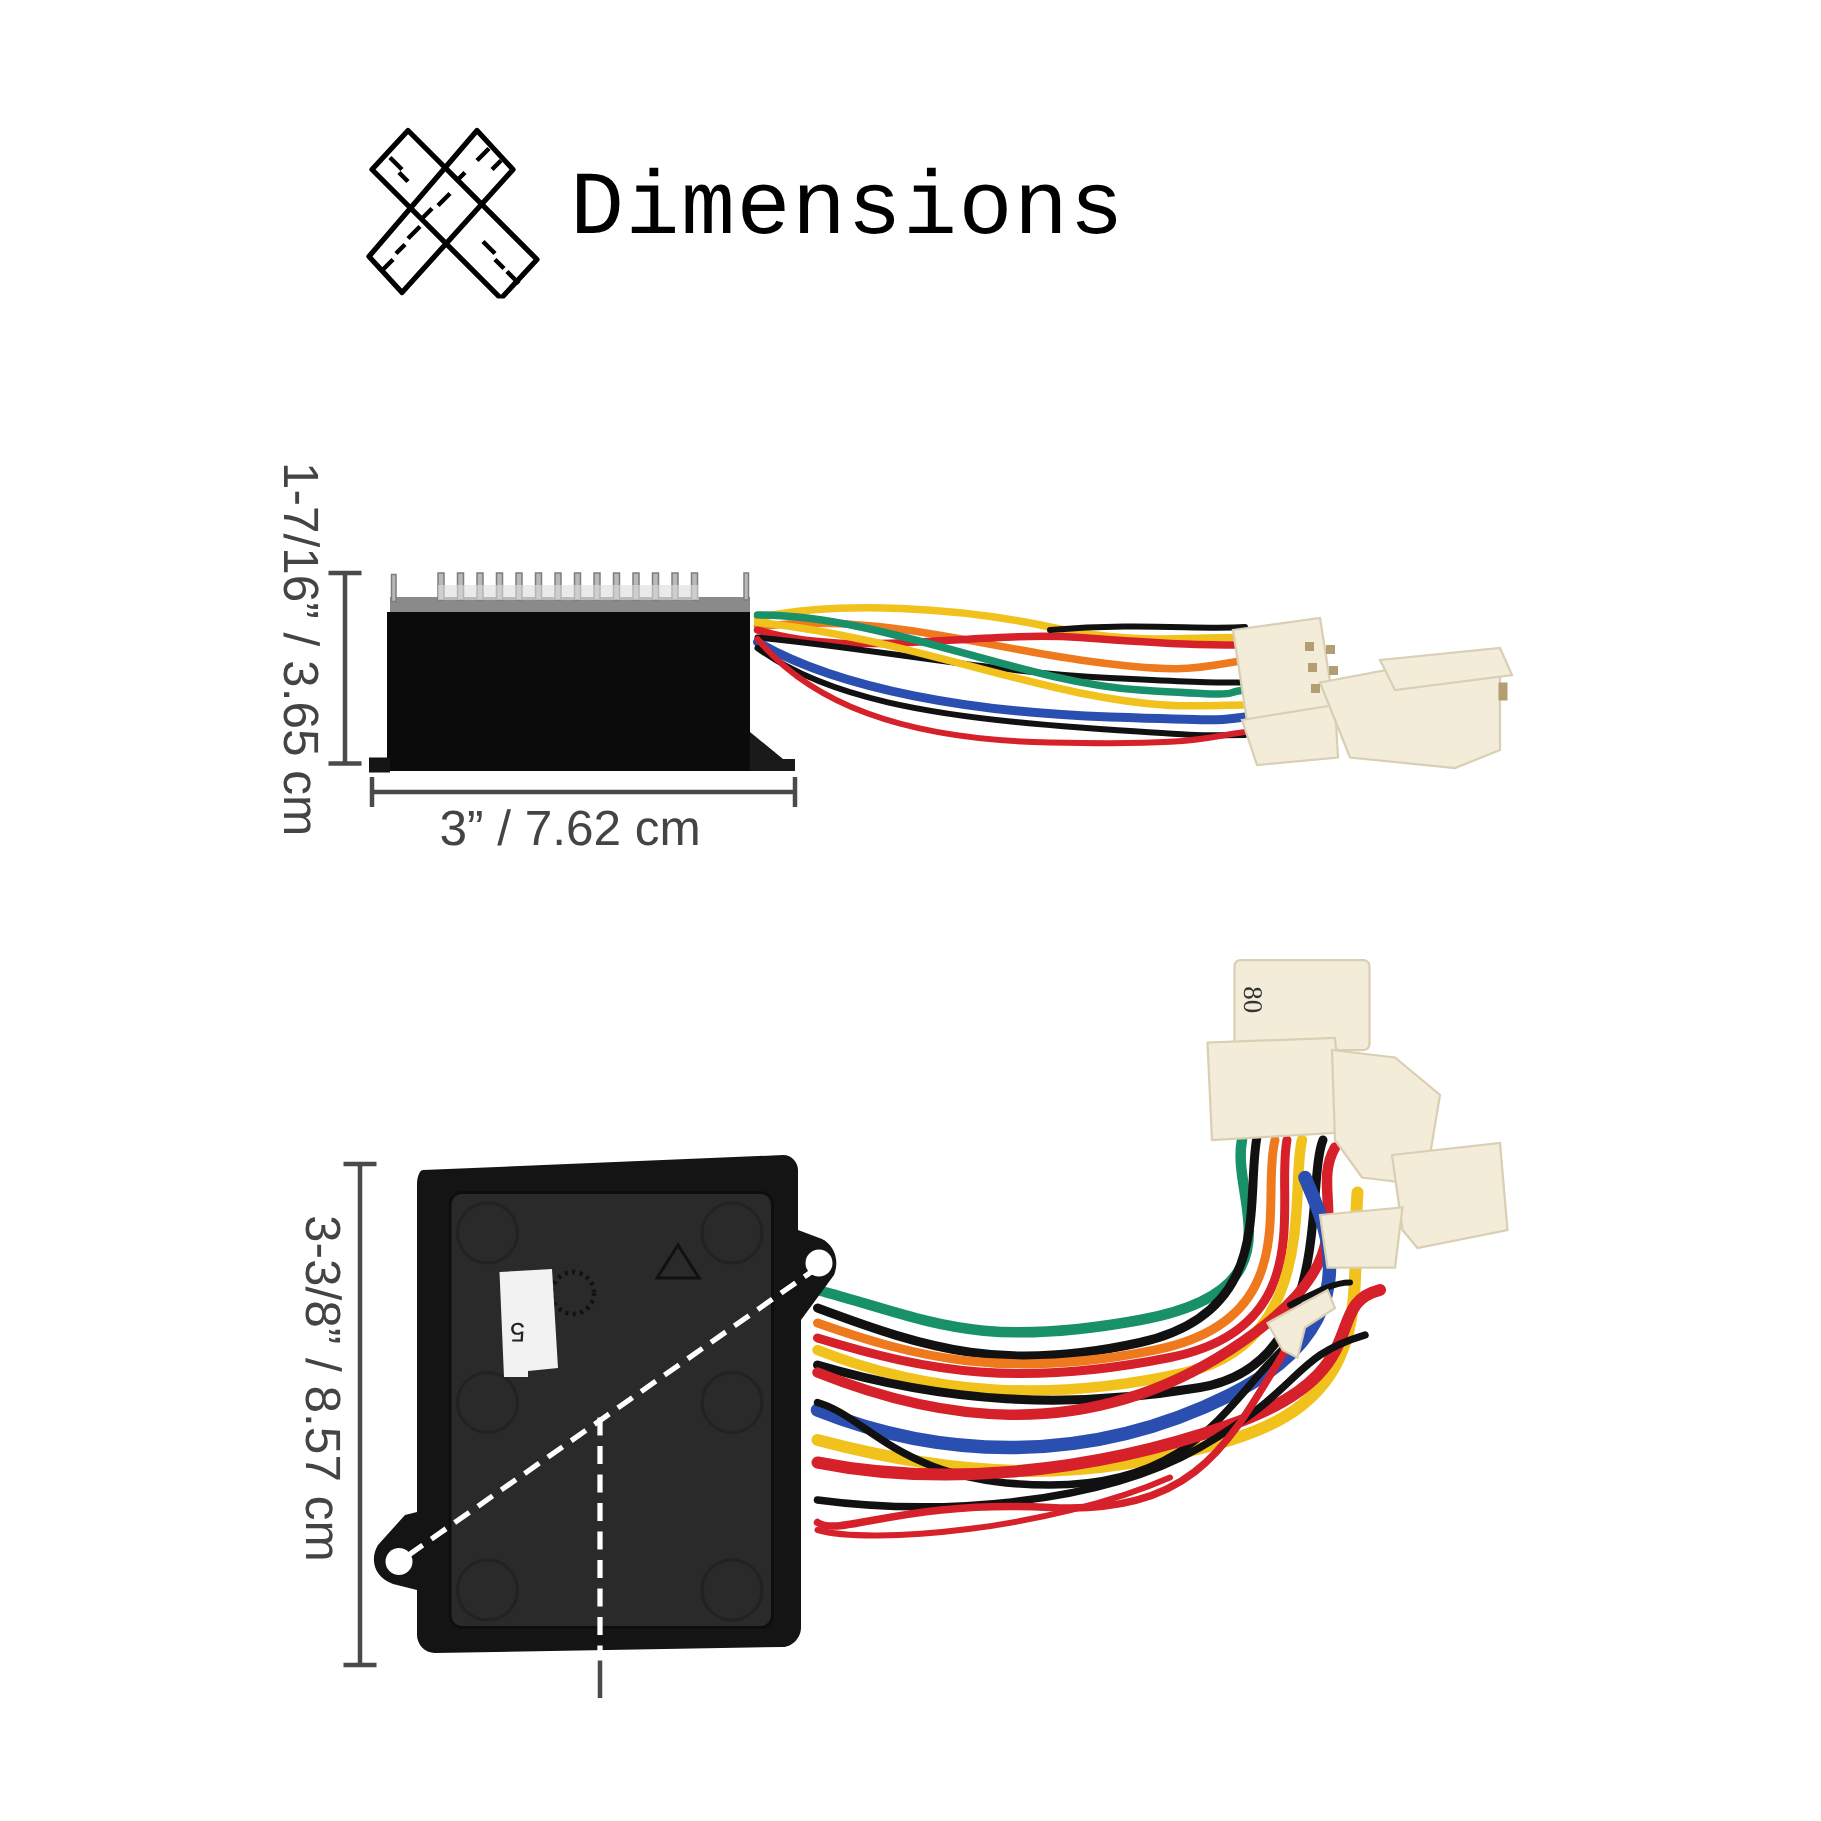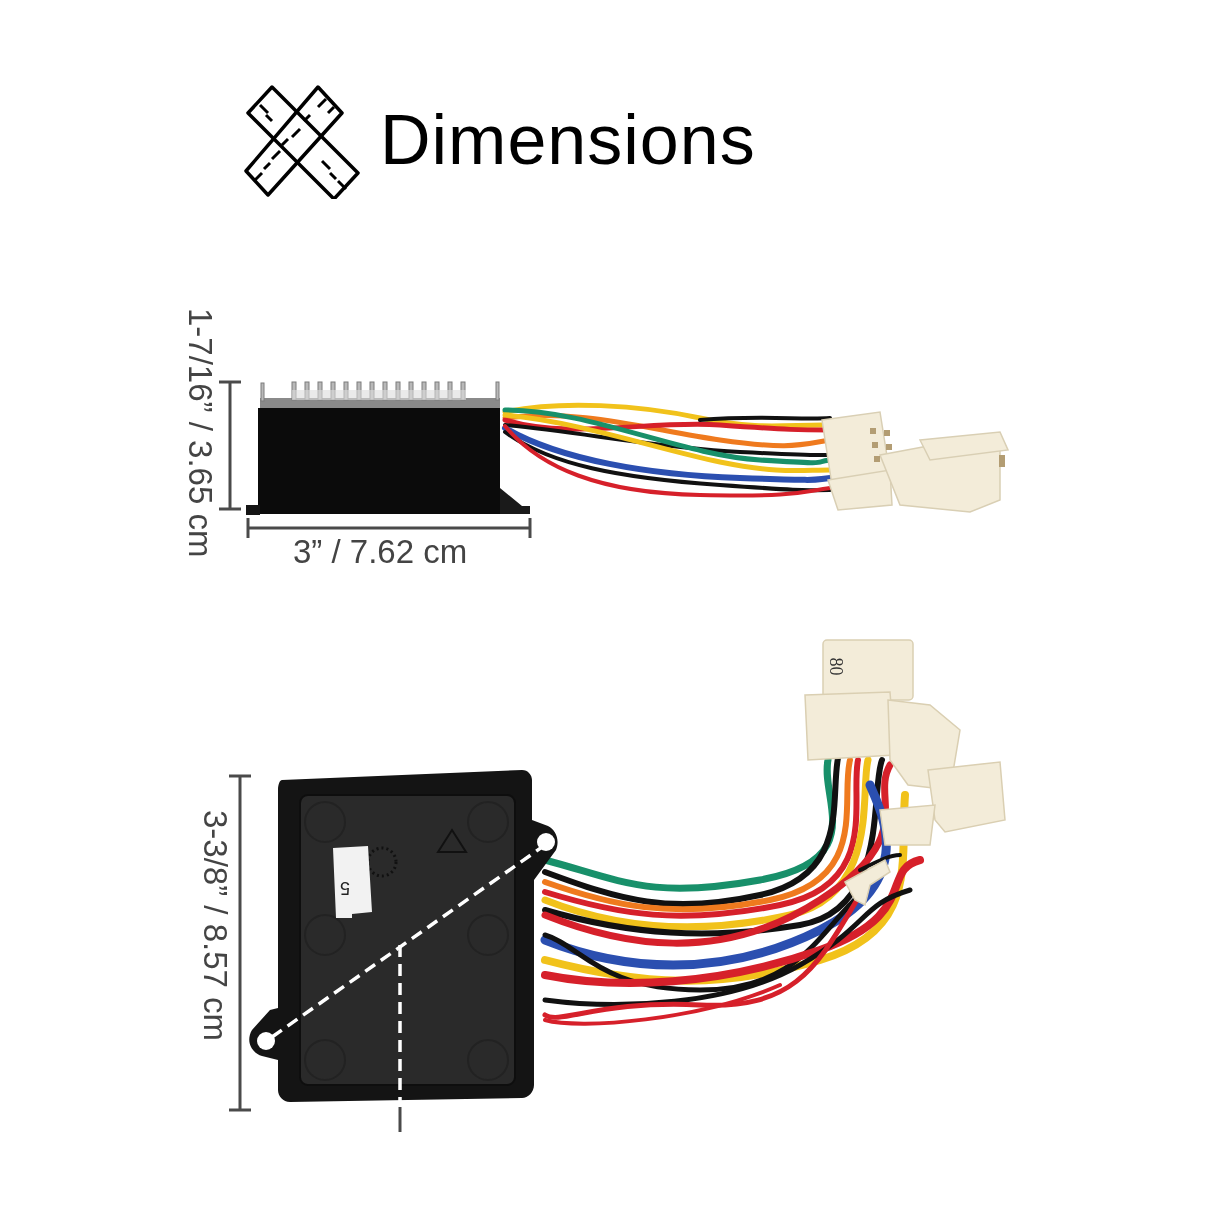--- a/index.html
+++ b/index.html
@@ -6,7 +6,7 @@
   body { width: 1214px; height: 1214px; position: relative; overflow: hidden; font-family: "DejaVu Sans", sans-serif; }
   .abs { position: absolute; }
   .title-wrap { position: absolute; left: 244px; top: 80px; height: 120px; display: flex; align-items: center; }
-  .title-text { font-family: Liberation Sans, sans-serif; font-size: 70px; color: #000; letter-spacing: 1px; margin-left: 18px; line-height: 1; }
+  .title-text { font-family: Liberation Mono, monospace; font-size: 60px; color: #000; letter-spacing: 1px; margin-left: 18px; line-height: 1; }
   .dim-label { font-family: "Liberation Sans", sans-serif; color: #444; font-size: 33px; white-space: nowrap; line-height: 1; }
   .vert { transform-origin: 0 0; transform: rotate(90deg); }
   svg { position: absolute; left: 0; top: 0; }

